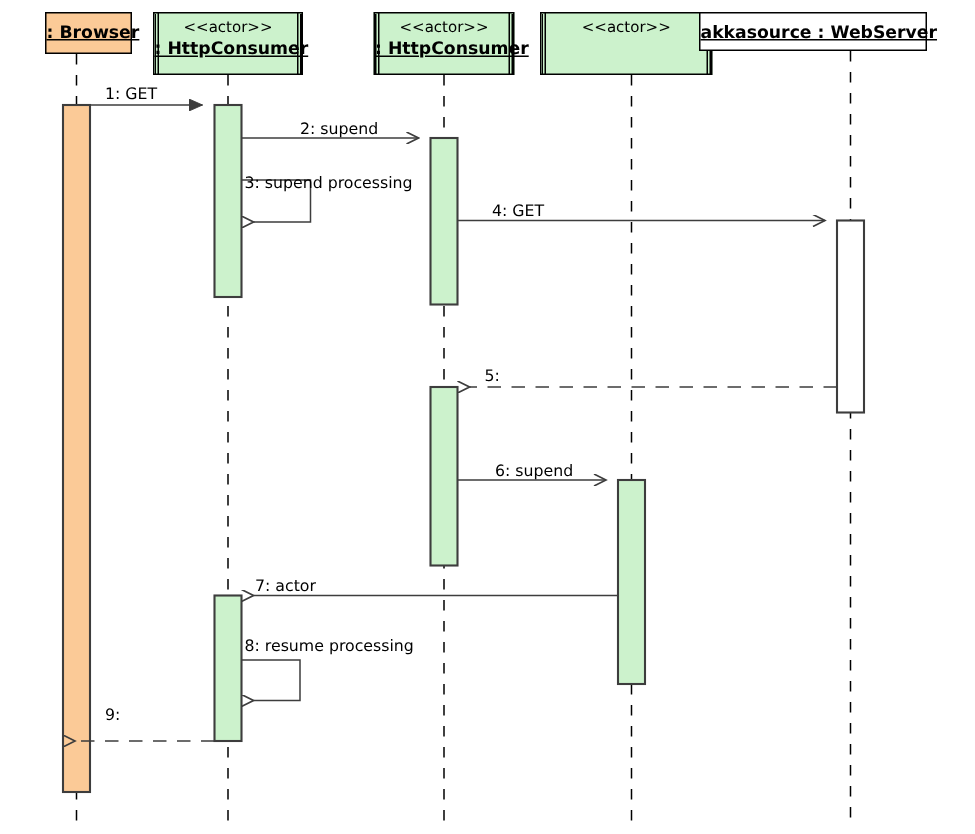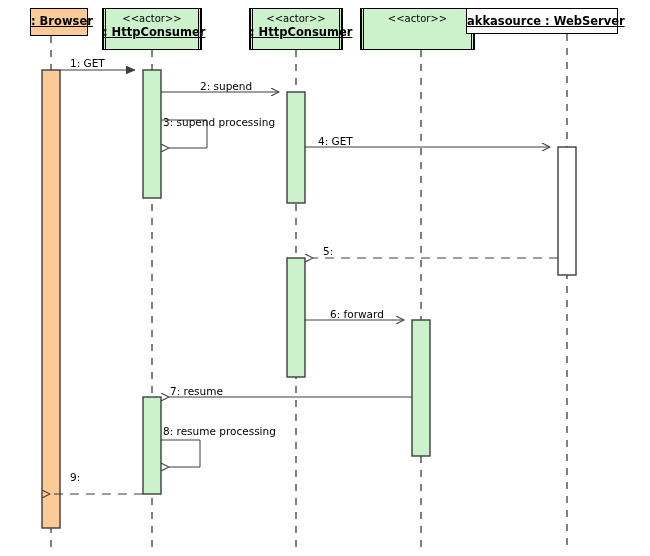--- a/index.html
+++ b/index.html
@@ -153,7 +153,7 @@
       <div class="msg-label" style="left: 70px; top: 57px;">1: GET</div>
       <div class="msg-label" style="left: 200px; top: 80px;">2: supend</div>
       <div class="msg-label" style="left: 163px; top: 116px;">3: supend processing</div>
-      <div class="msg-label" style="left: 318px; top: 135px;">4: GET</div>
+      <div class="msg-label" style="left: 328px; top: 135px;">4: GET</div>
       <div class="msg-label" style="left: 323px; top: 245px;">5:</div>
       <div class="msg-label" style="left: 330px; top: 308px;">6: forward</div>
       <div class="msg-label" style="left: 170px; top: 385px;">7: resume</div>

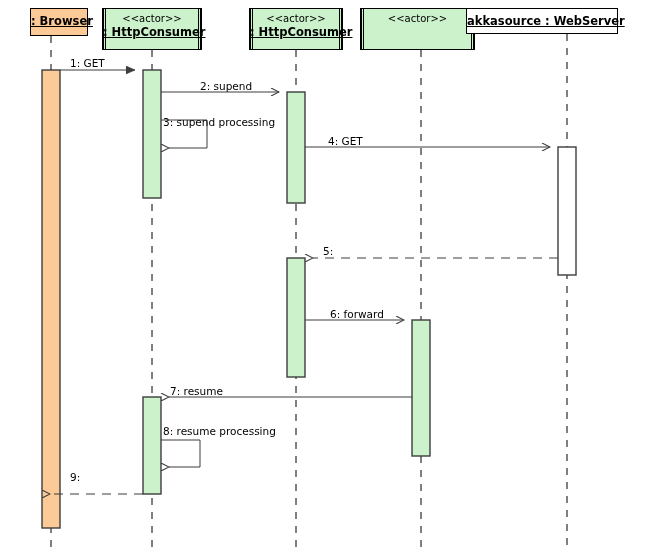--- a/index.html
+++ b/index.html
@@ -155,7 +155,7 @@
       <div class="msg-label" style="left: 163px; top: 116px;">3: supend processing</div>
       <div class="msg-label" style="left: 328px; top: 135px;">4: GET</div>
       <div class="msg-label" style="left: 323px; top: 245px;">5:</div>
-      <div class="msg-label" style="left: 330px; top: 308px;">6: forward</div>
+      <div class="msg-label" style="left: 330px; top: 308px;">6: supend</div>
       <div class="msg-label" style="left: 170px; top: 385px;">7: resume</div>
       <div class="msg-label" style="left: 163px; top: 425px;">8: resume processing</div>
       <div class="msg-label" style="left: 70px; top: 471px;">9:</div>

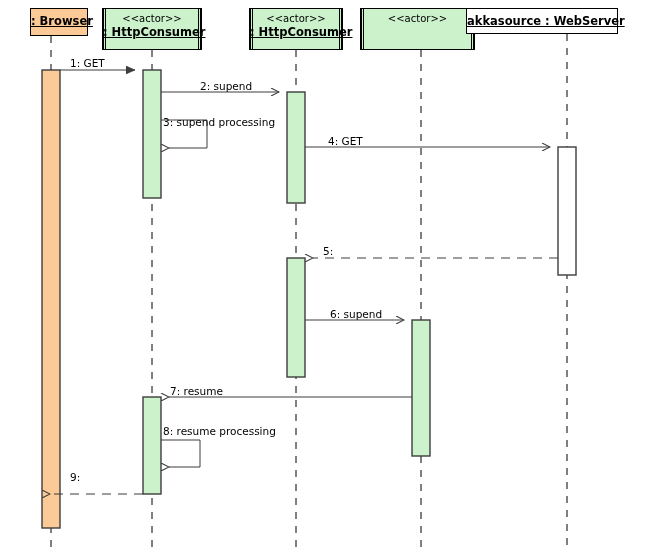--- a/index.html
+++ b/index.html
@@ -156,7 +156,7 @@
       <div class="msg-label" style="left: 328px; top: 135px;">4: GET</div>
       <div class="msg-label" style="left: 323px; top: 245px;">5:</div>
       <div class="msg-label" style="left: 330px; top: 308px;">6: supend</div>
-      <div class="msg-label" style="left: 170px; top: 385px;">7: resume</div>
+      <div class="msg-label" style="left: 170px; top: 385px;">7: actor</div>
       <div class="msg-label" style="left: 163px; top: 425px;">8: resume processing</div>
       <div class="msg-label" style="left: 70px; top: 471px;">9:</div>
     </div>

